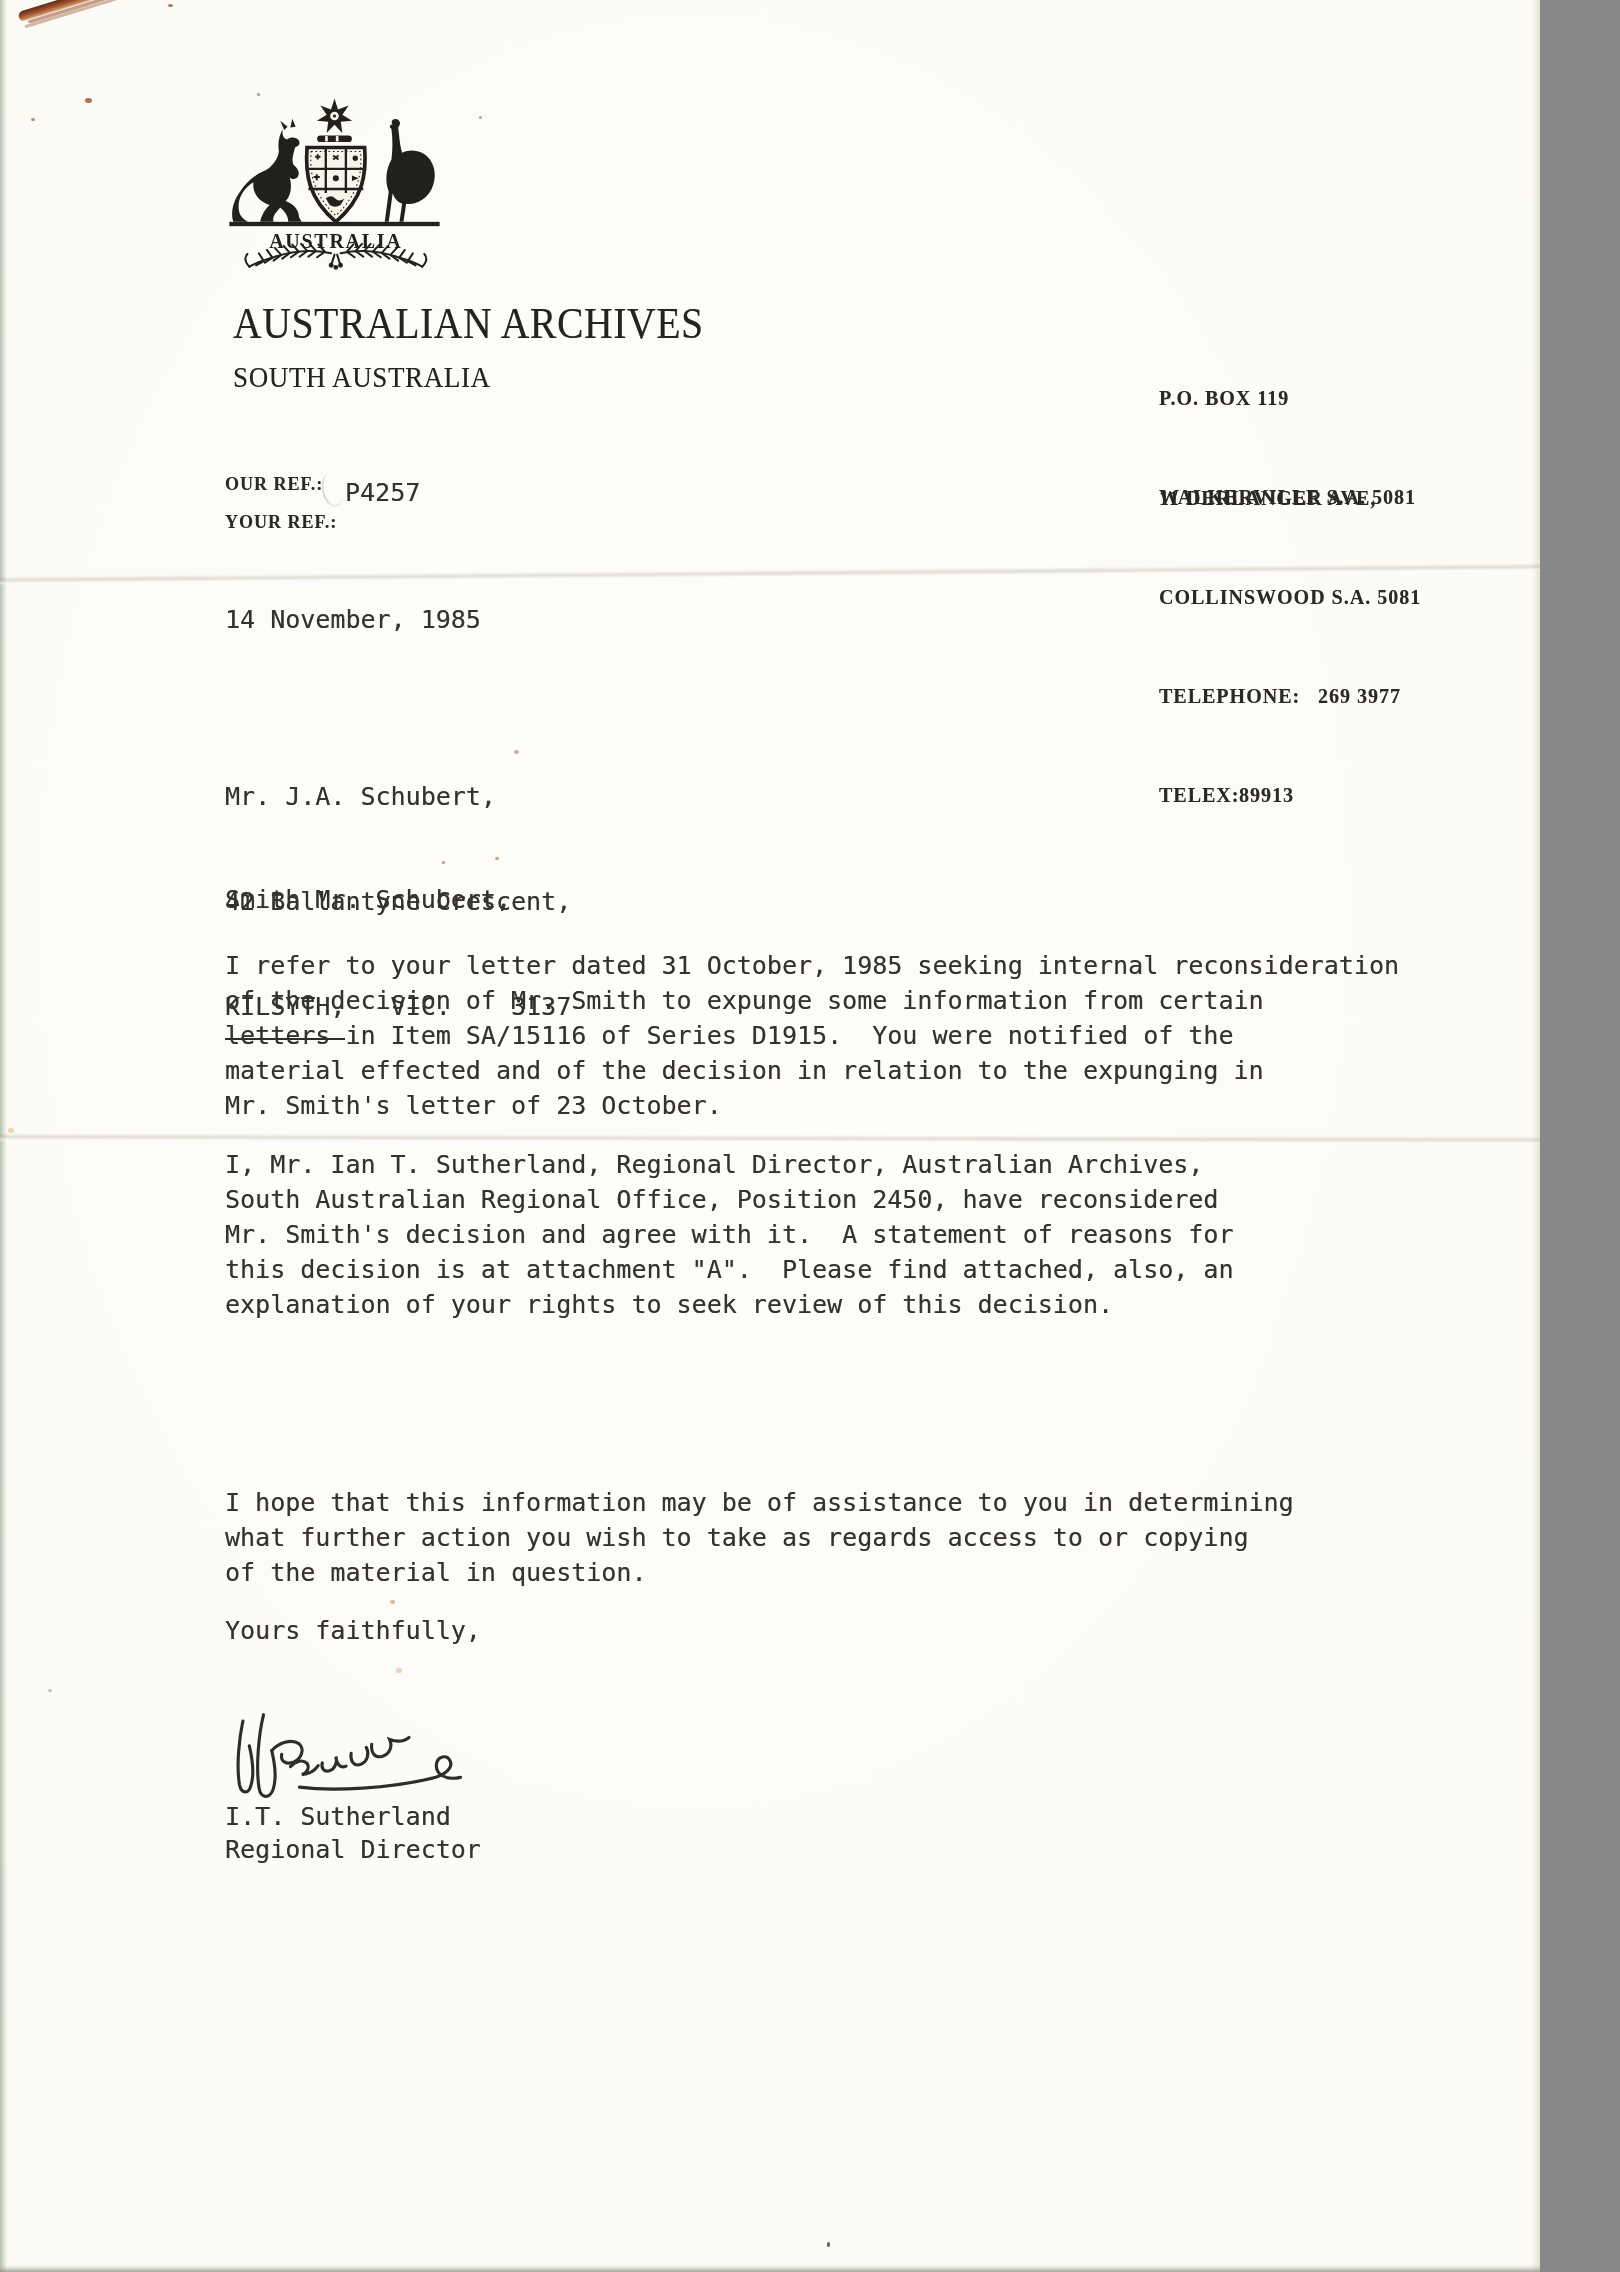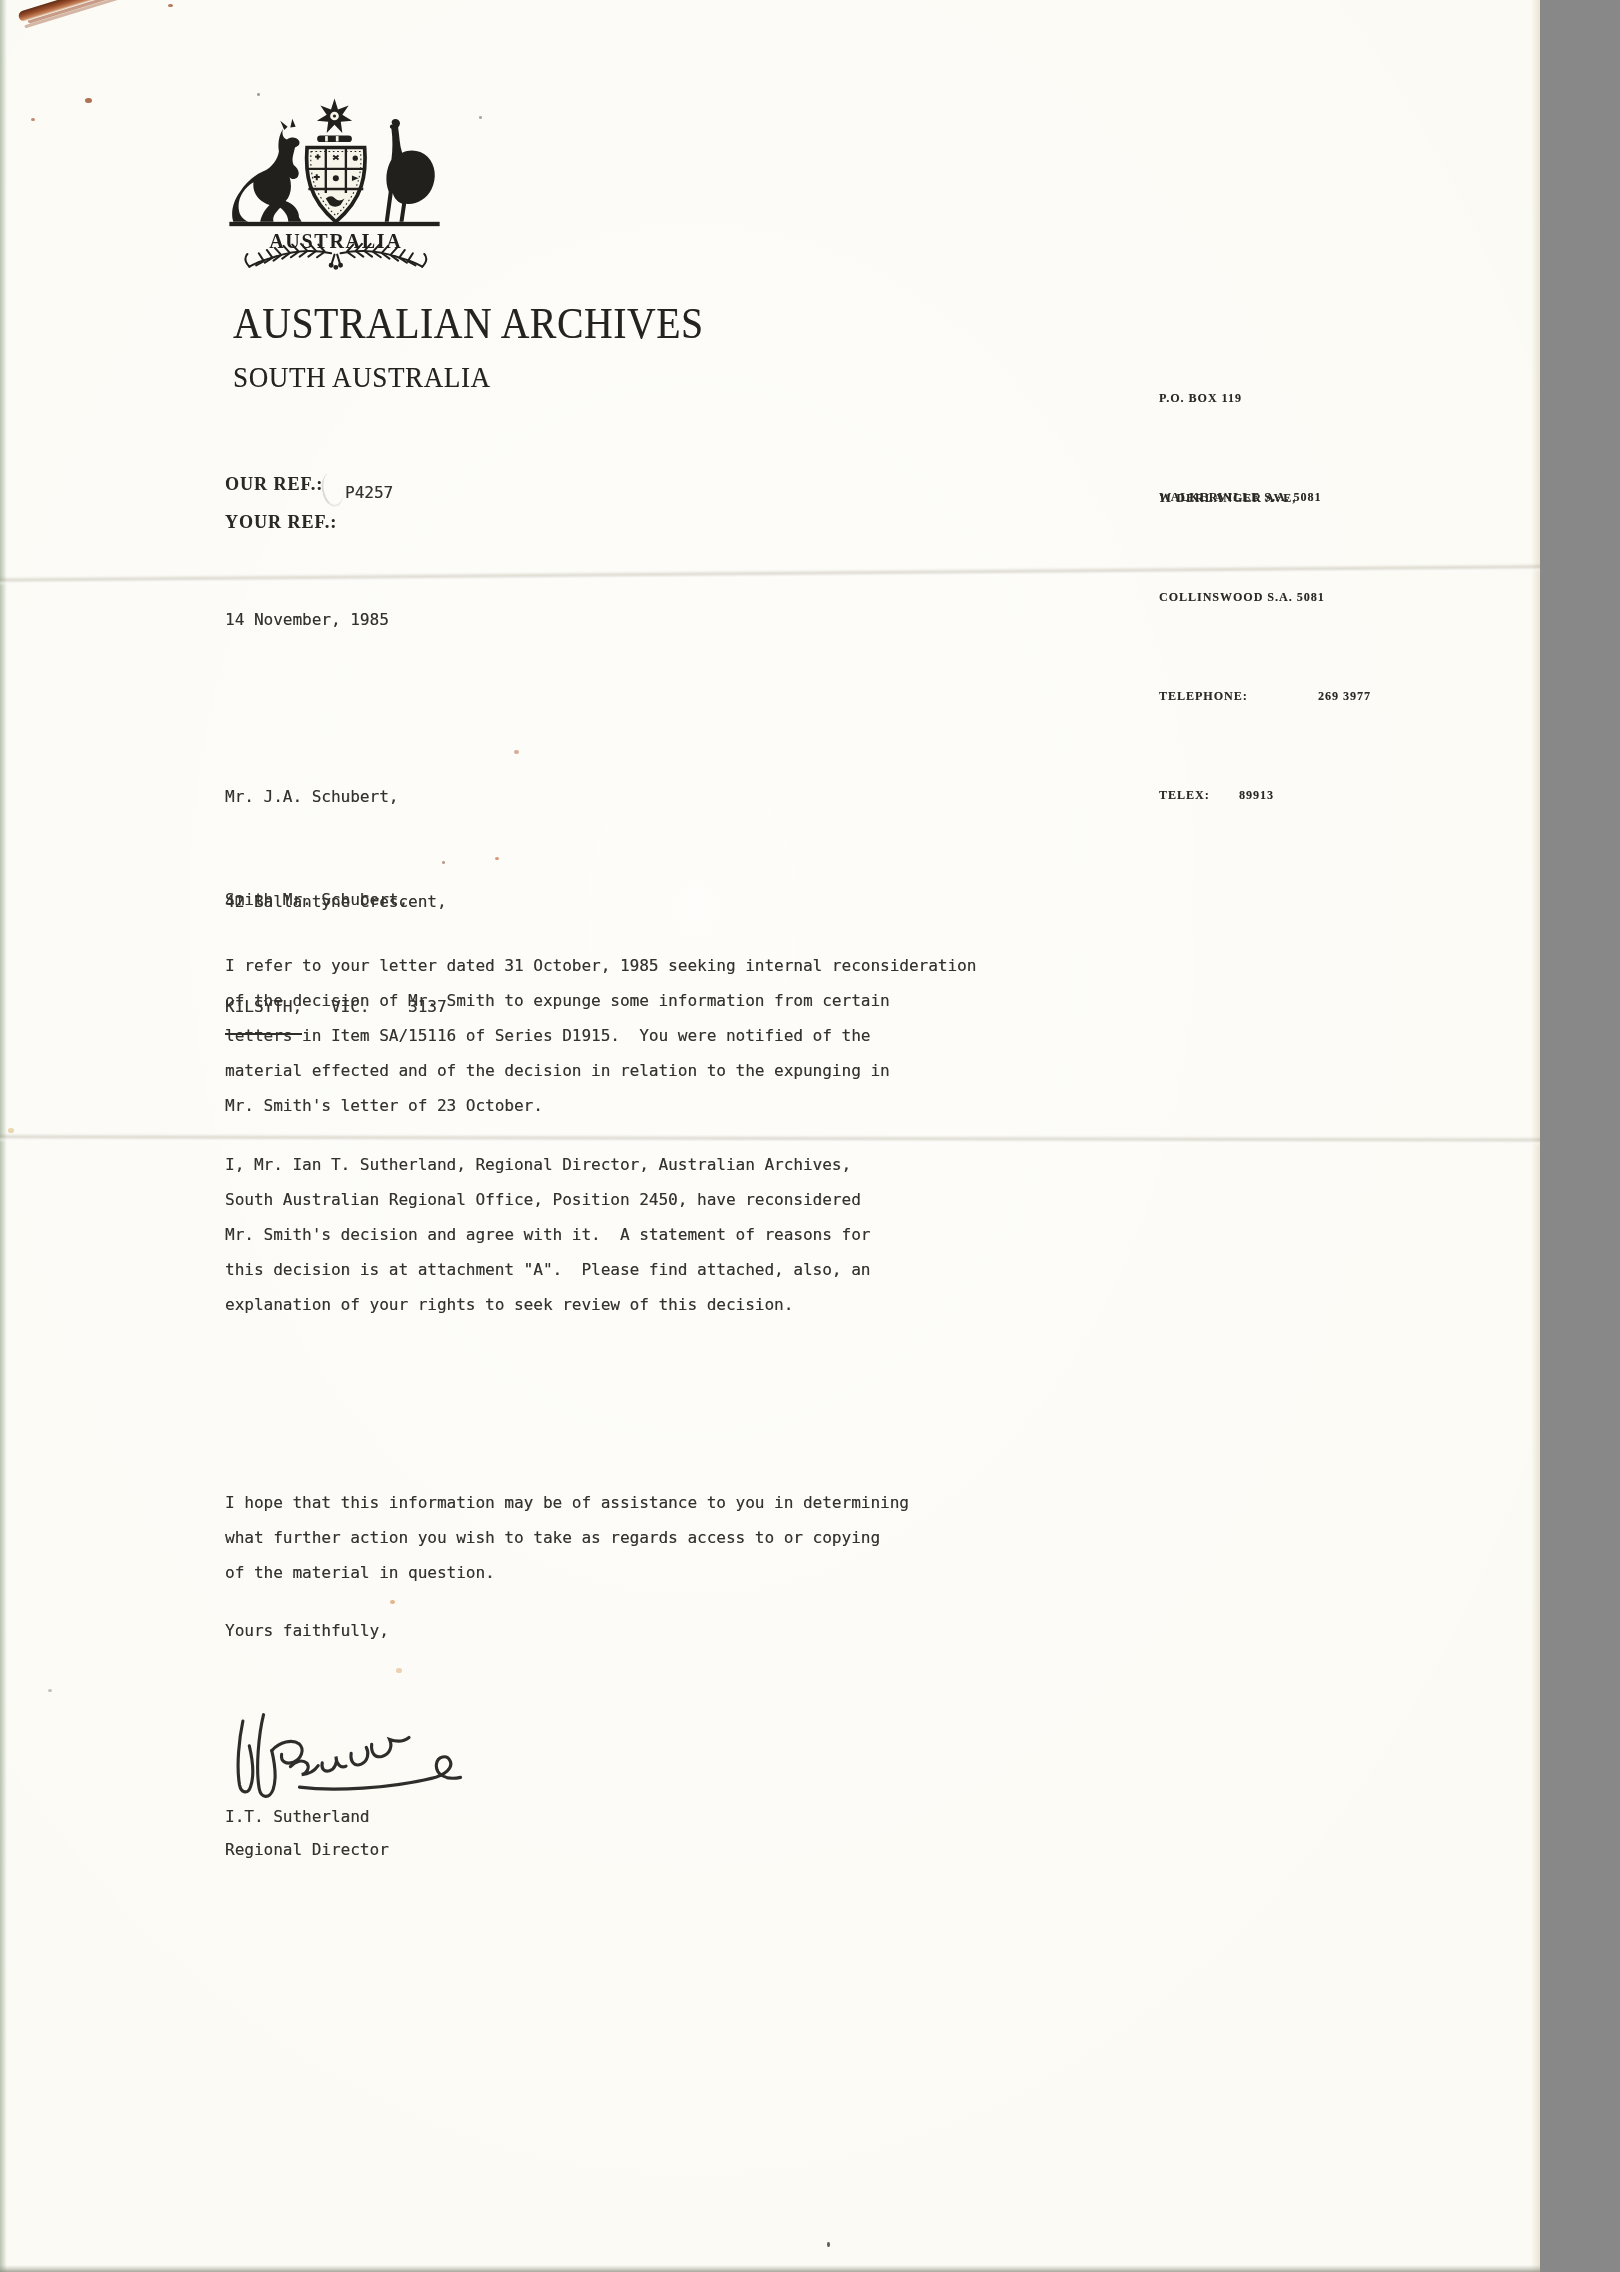--- a/index.html
+++ b/index.html
@@ -52,7 +52,7 @@
   .org-region{position:absolute;left:233px;top:363px;font-size:29px;line-height:29px;
     color:#25231f;letter-spacing:0.7px;transform:scaleX(0.93);transform-origin:left top;
     text-shadow:0.3px 0.3px 0.5px rgba(37,35,31,0.45);white-space:pre;}
-  .addr{position:absolute;left:1159px;color:#2b2925;font-size:12px;line-height:33px;
+  .addr{position:absolute;left:1159px;color:#2b2925;font-size:20px;line-height:33px;
     letter-spacing:1px;font-weight:600;text-shadow:0.2px 0.3px 0.4px rgba(43,41,37,0.4);white-space:pre;}
   .addr-1{top:316px;}
   .addr-2{top:416px;}

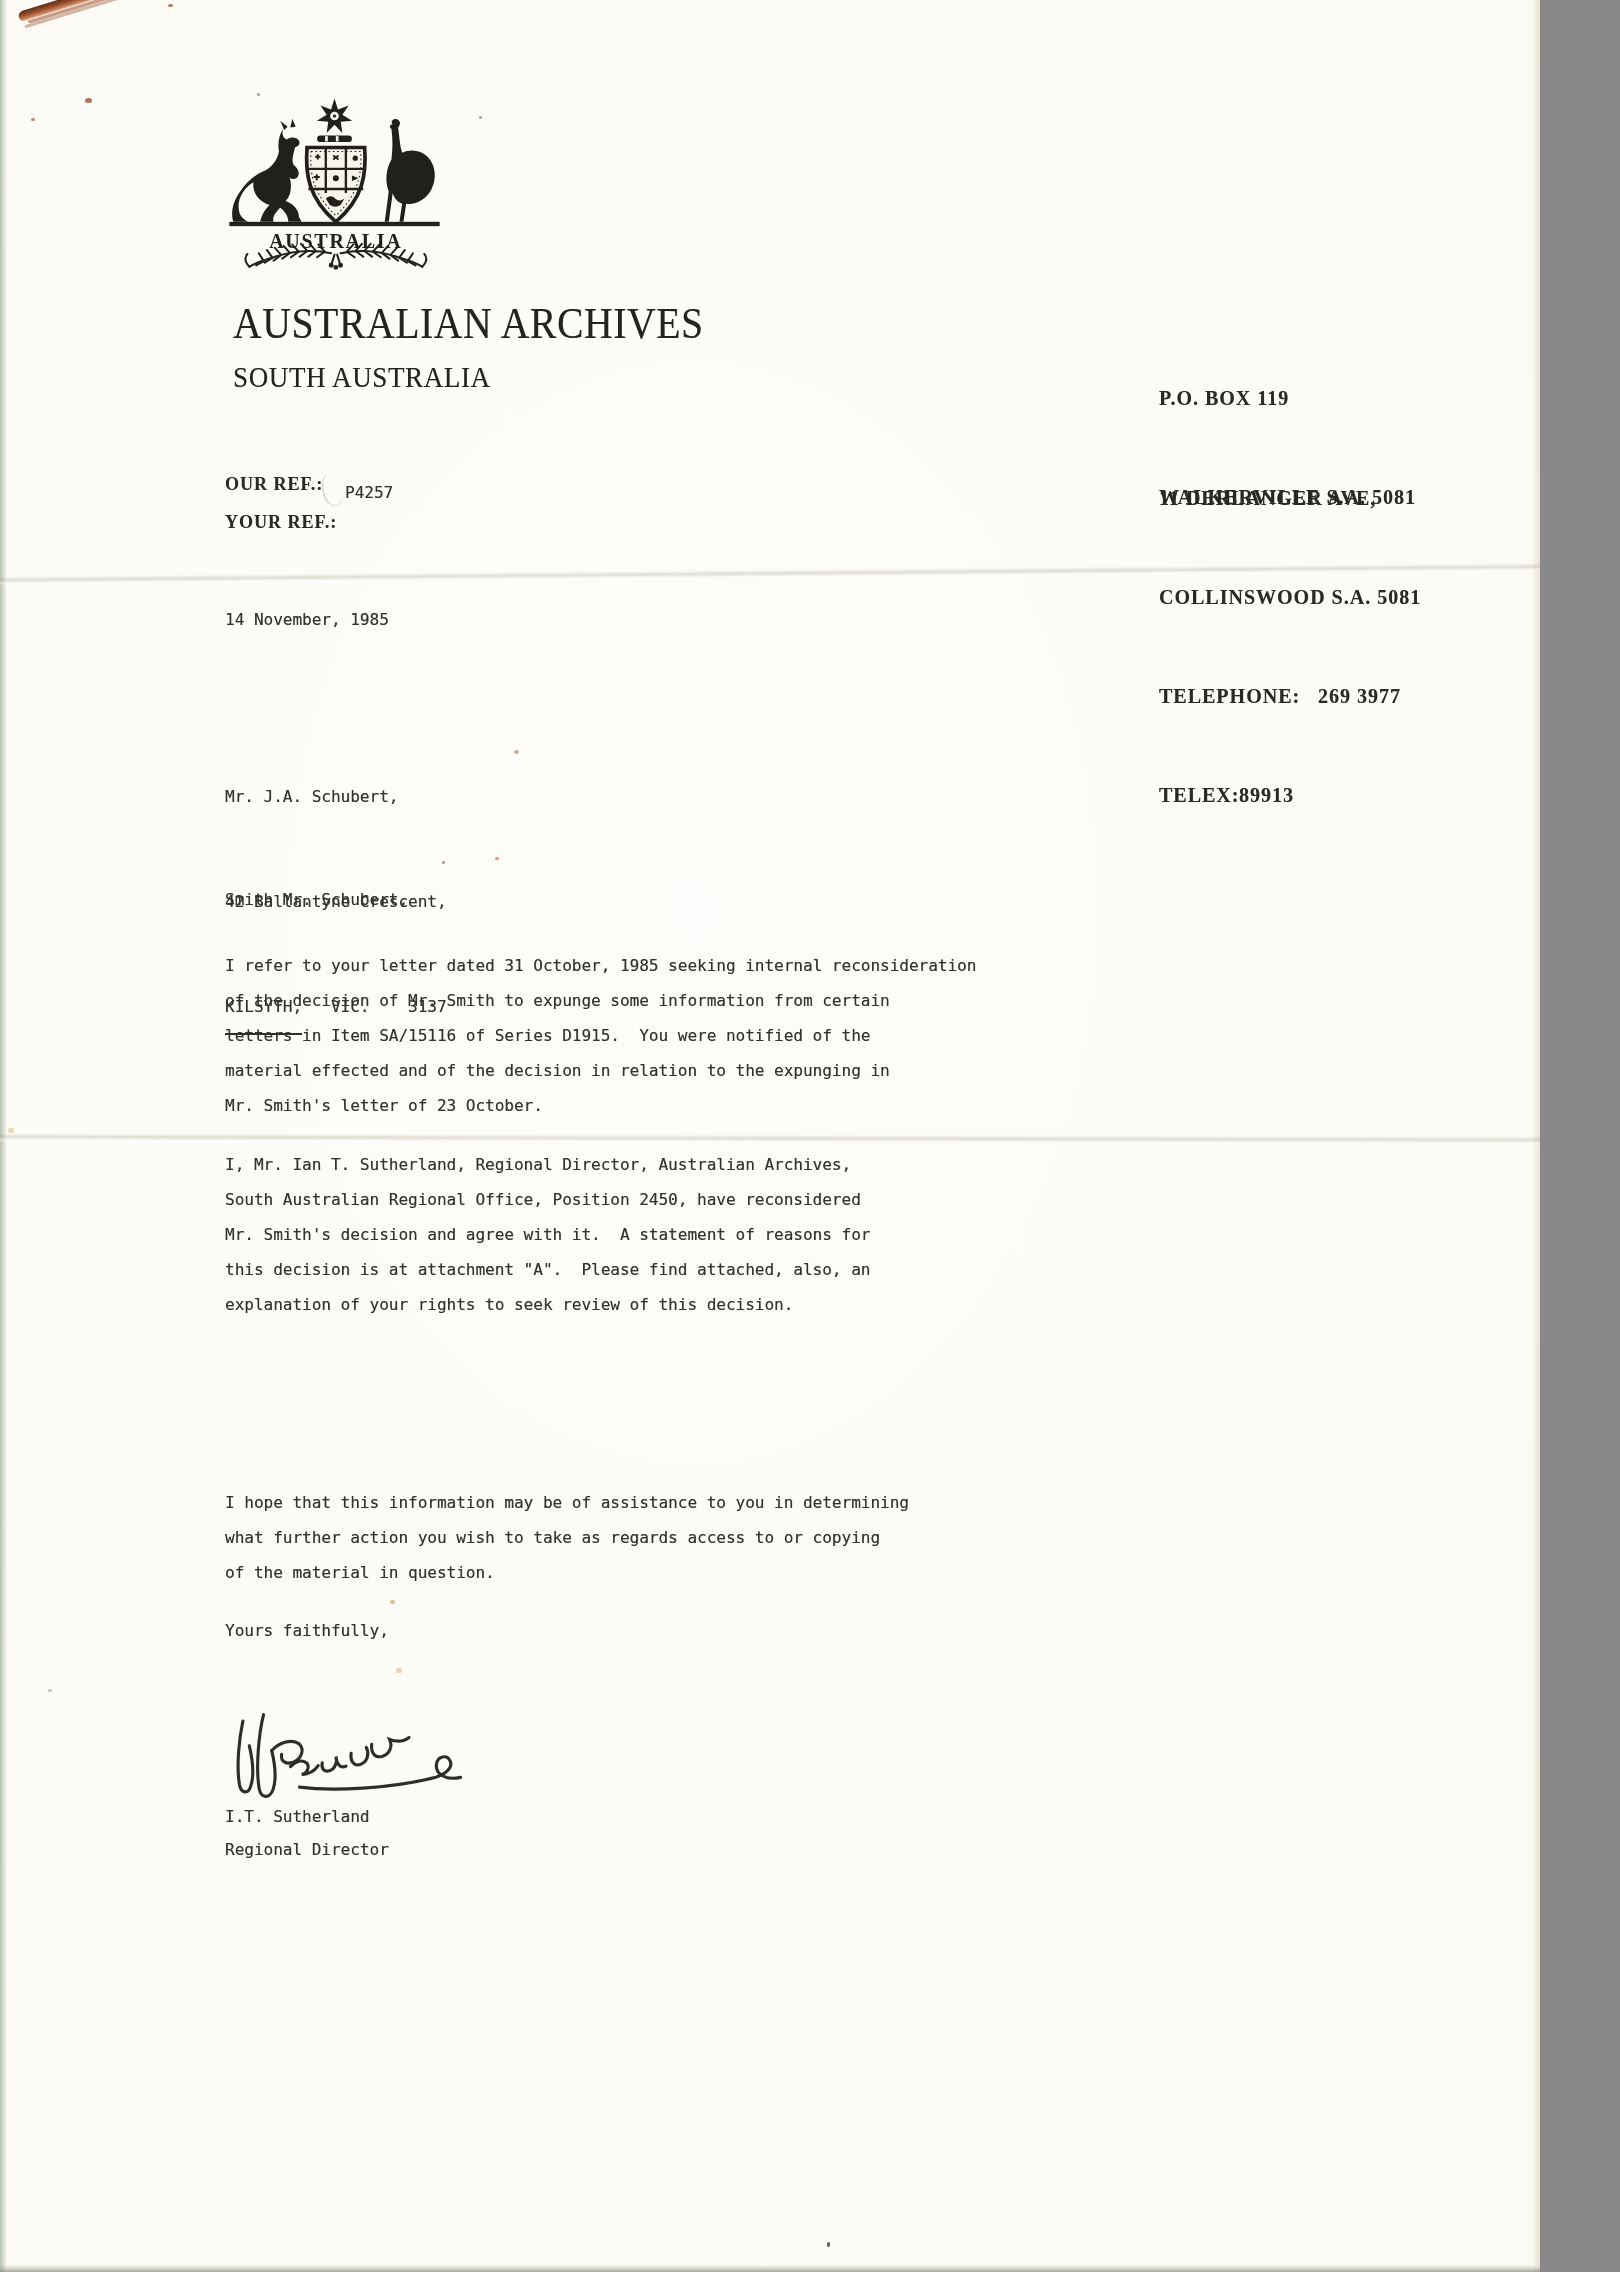--- a/index.html
+++ b/index.html
@@ -39,7 +39,7 @@
   .typew{
     position:absolute;
     font-family:"DejaVu Sans Mono", monospace;
-    font-size:16px;line-height:35px;
+    font-size:25px;line-height:35px;
     color:#34322c;letter-spacing:0;
     white-space:pre;
     text-shadow:0.3px 0.4px 0.6px rgba(52,50,44,0.5);

